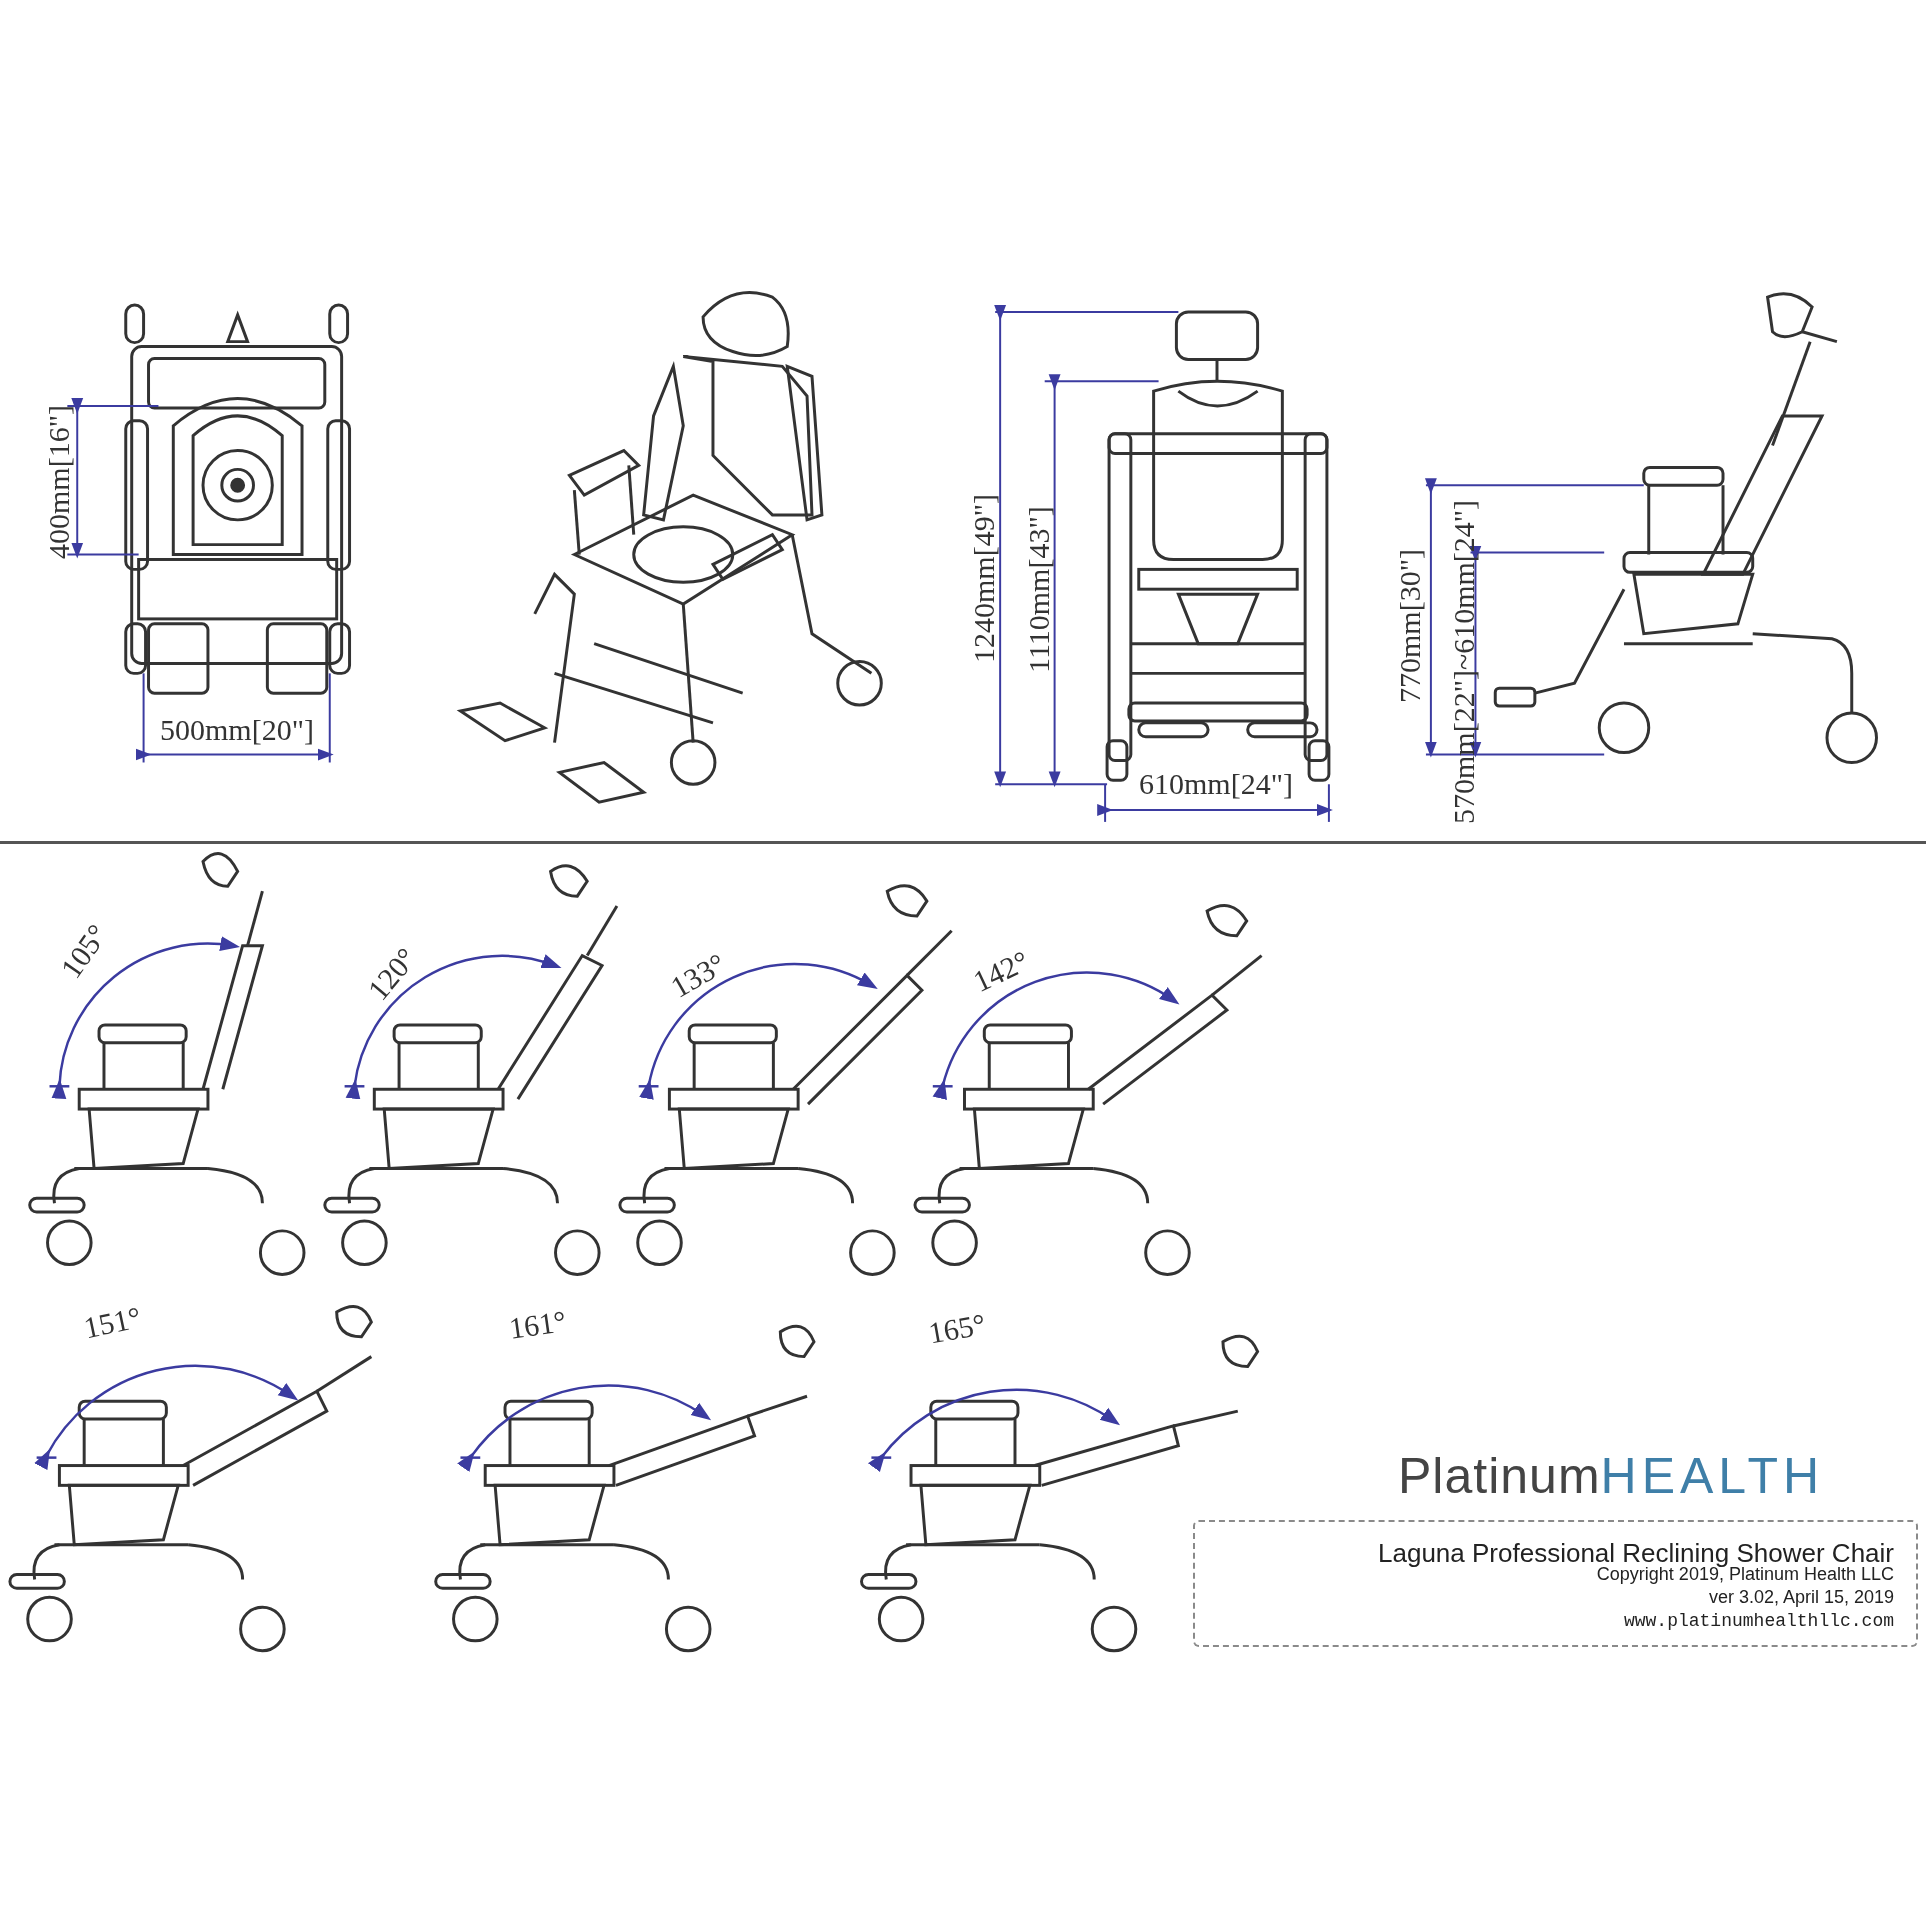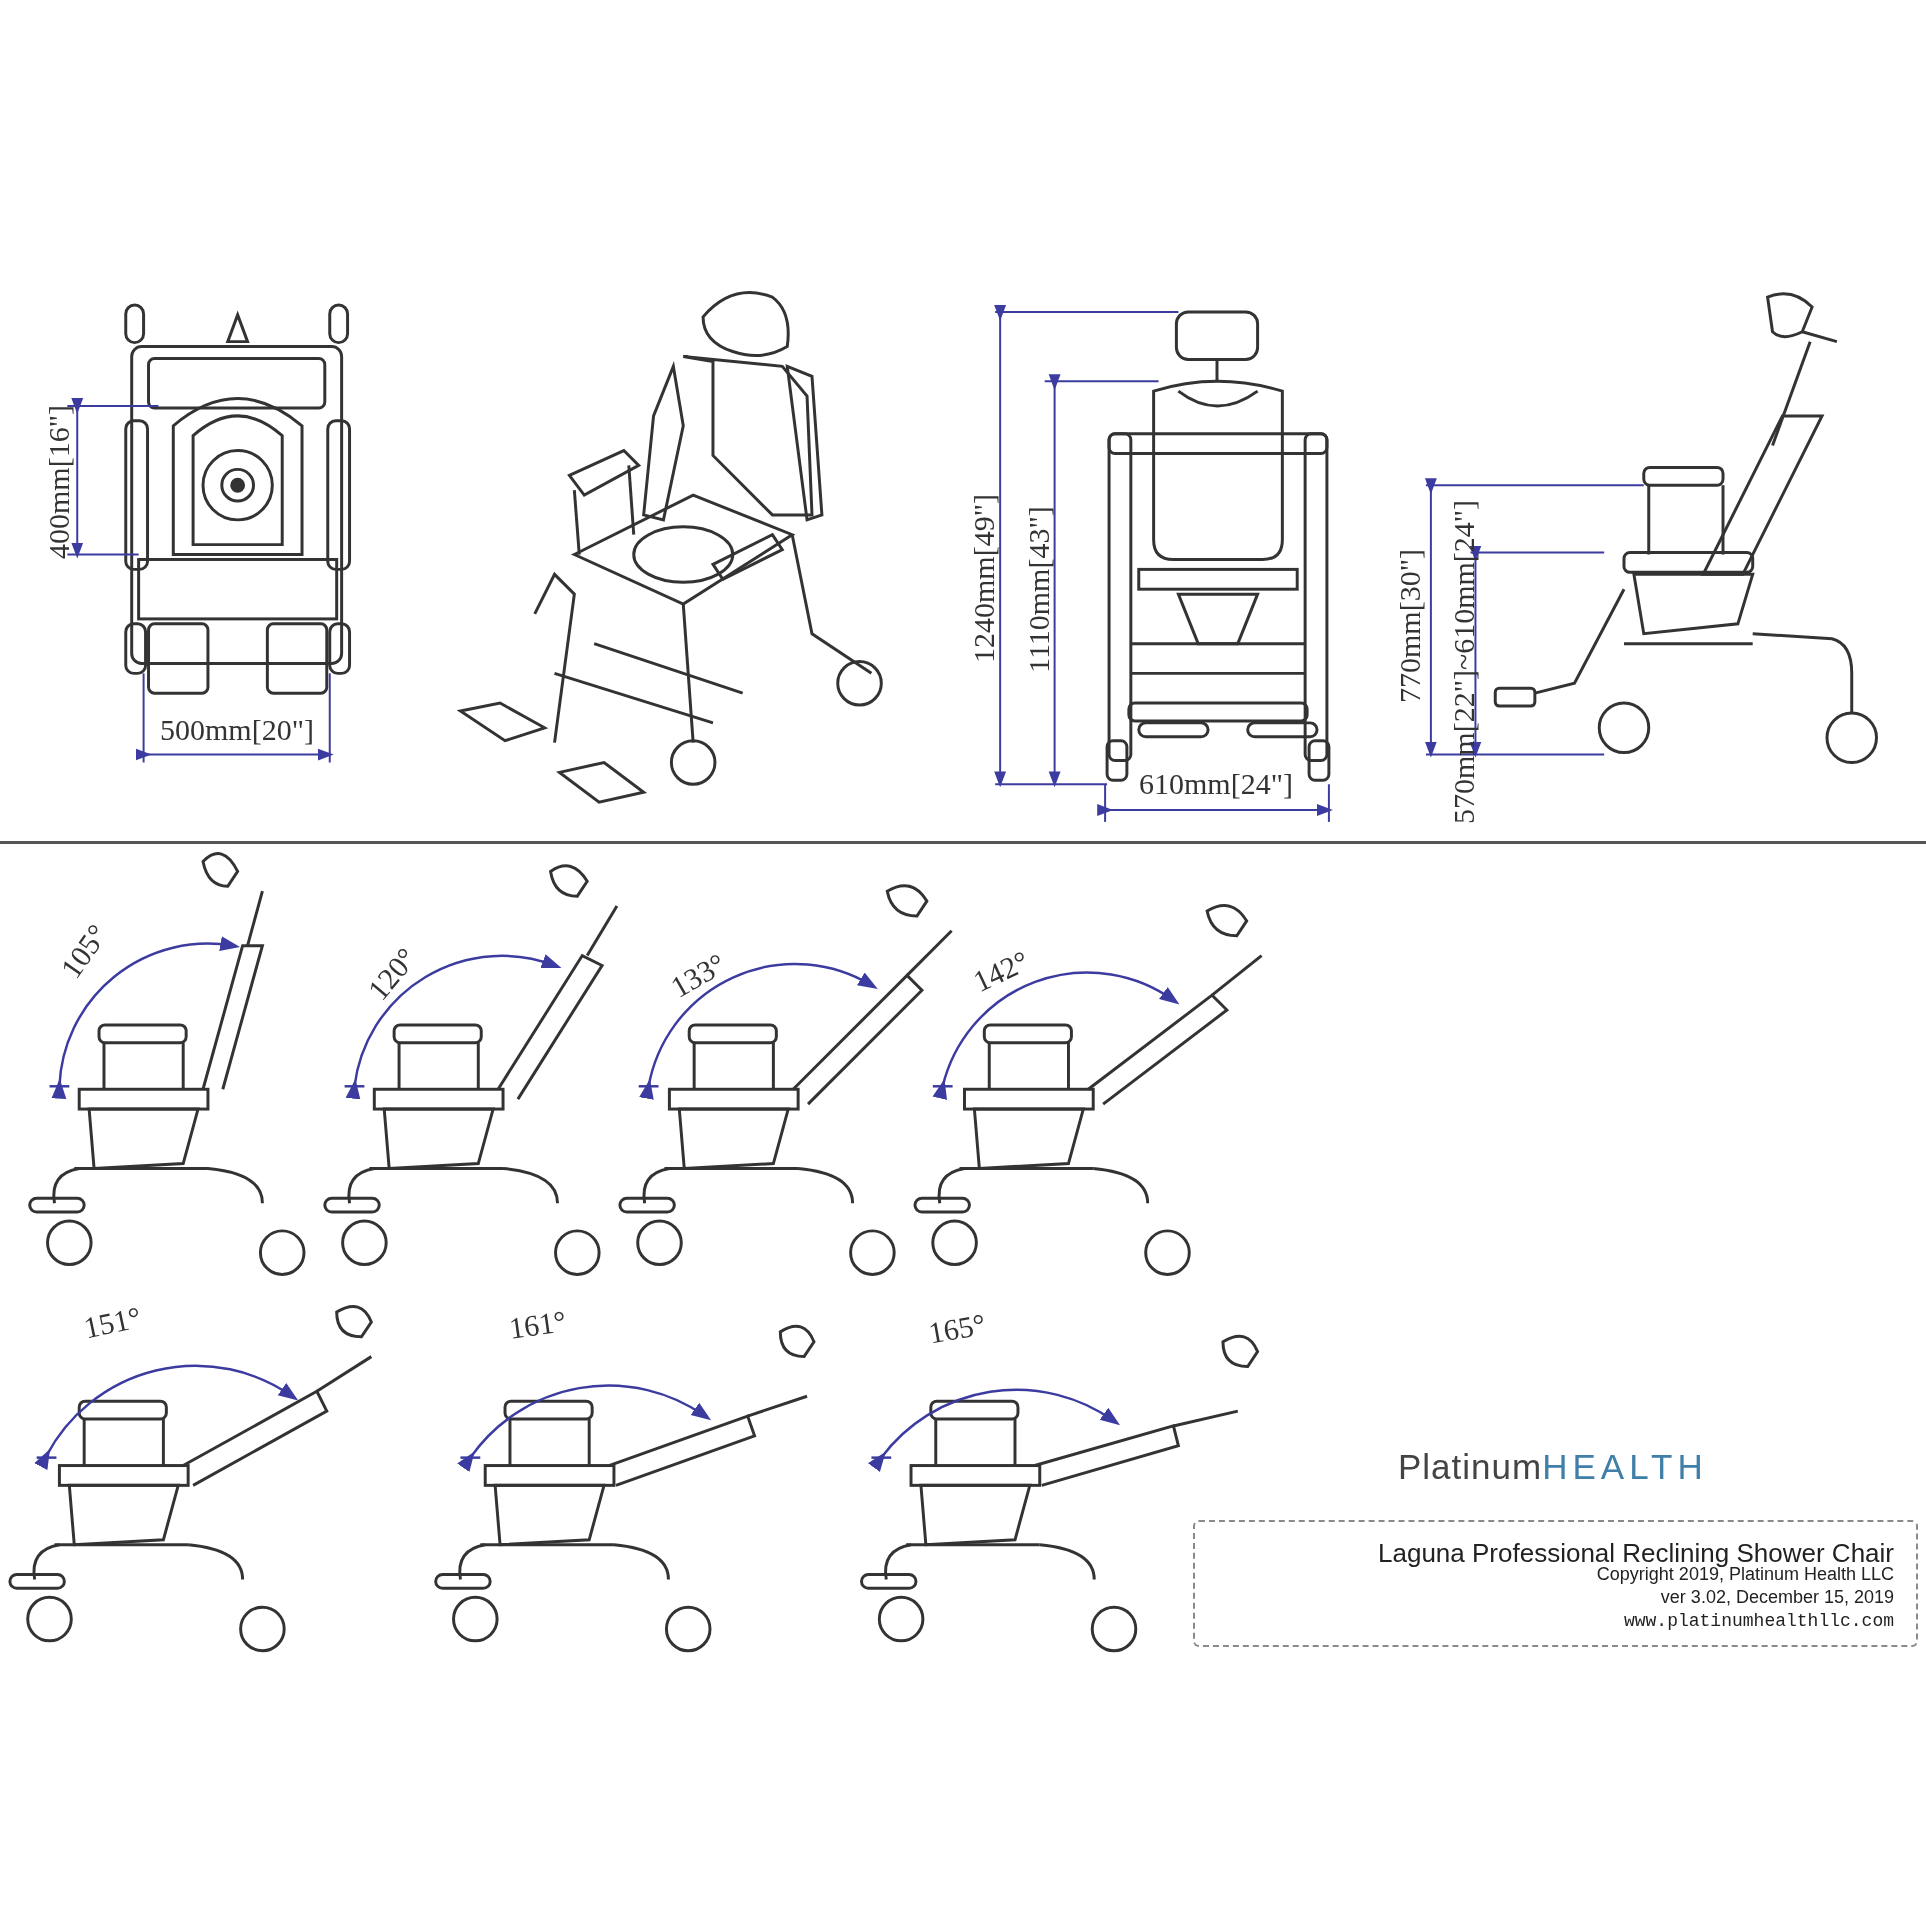--- a/index.html
+++ b/index.html
@@ -10,7 +10,7 @@
   .vert { transform-origin:left top; transform:rotate(-90deg); }
   .angle { font-family:"Liberation Serif", serif; font-size:30px; color:#333; white-space:nowrap; }
   .divider { position:absolute; left:0; top:841px; width:1927px; height:3px; background:#555; }
-  .logo { position:absolute; left:1398px; top:1447px; font-family:"Liberation Sans", sans-serif; font-size:35px; letter-spacing:1px;text-align:right; }
+  .logo { position:absolute; left:1398px; top:1447px; font-family:"Liberation Sans", sans-serif; font-size:50px; letter-spacing:1px;text-align:right; }
   .logo .p1 { color:#444; }
   .logo .p2 { color:#3f7fa8; letter-spacing:5px; }
   .titlebox { position:absolute; left:1193px; top:1520px; width:721px; height:123px; border:2px solid #8a8a8a; border-radius:6px; border-style:dashed; }

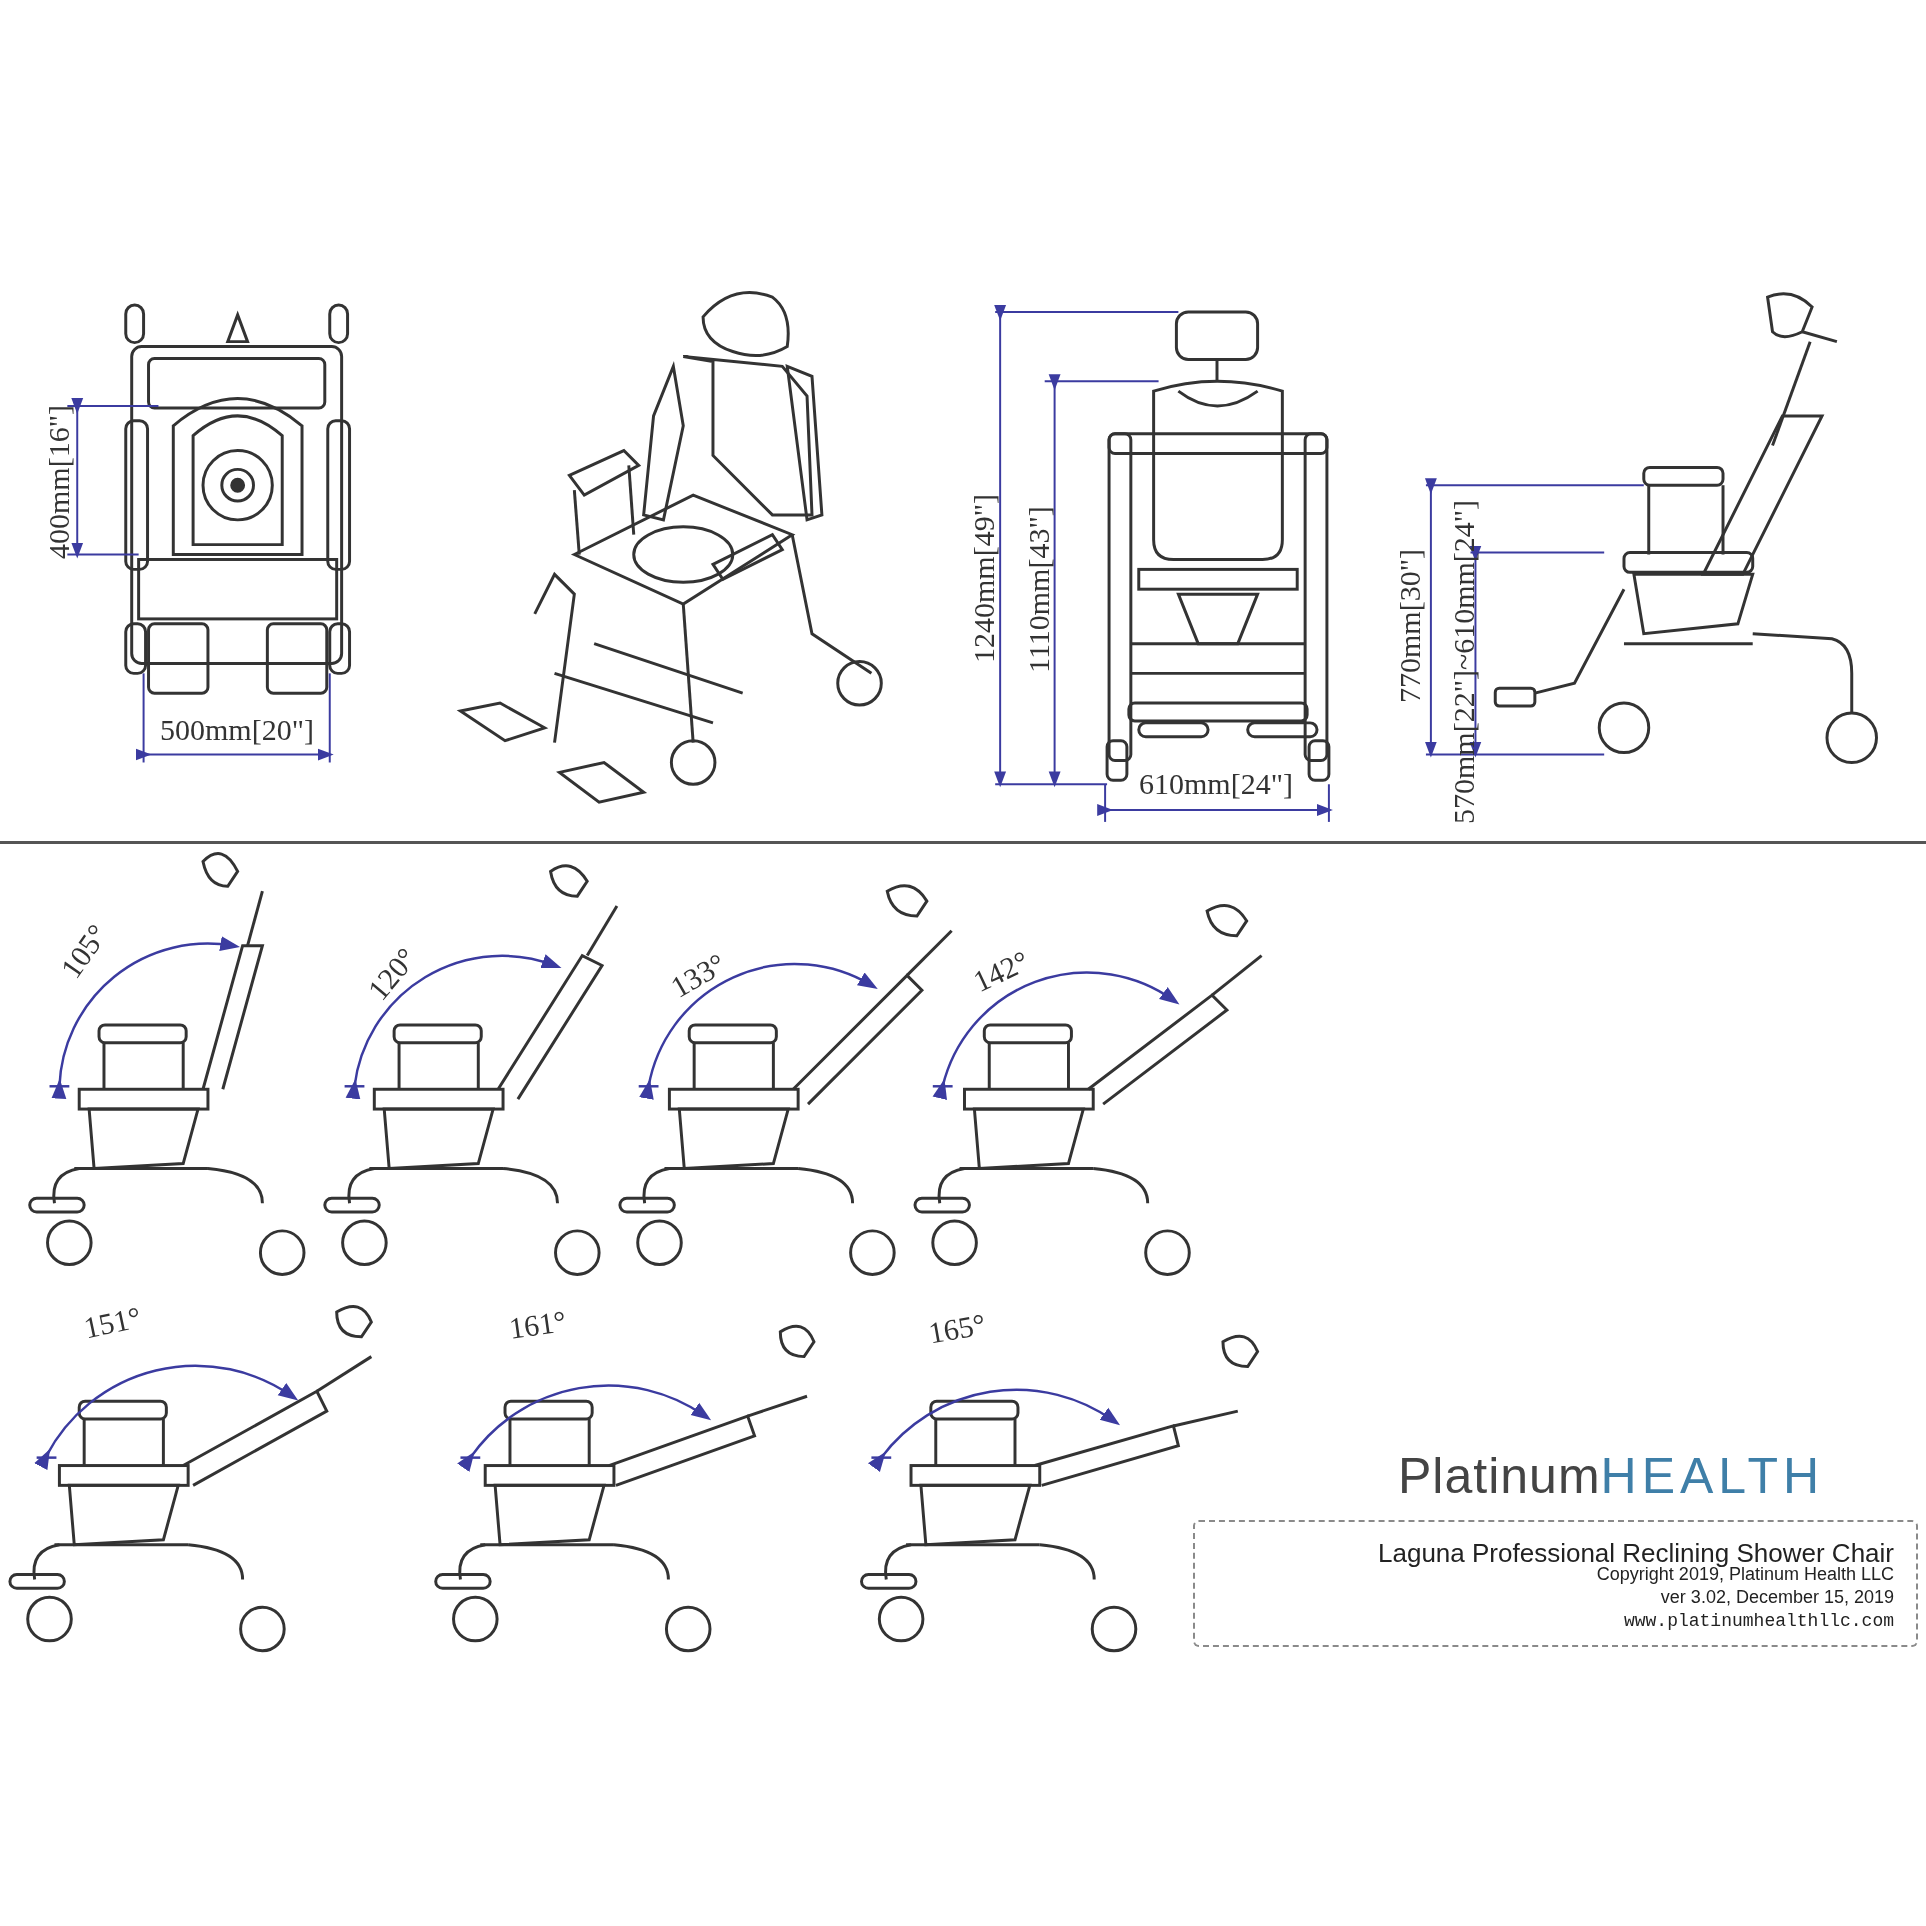--- a/index.html
+++ b/index.html
@@ -313,7 +313,7 @@
 <div class="titlebox">
   <div class="tb-line tb-title">Laguna Professional Reclining Shower Chair</div>
   <div class="tb-line tb-small" style="top:42px;margin-left:6px;">Copyright 2019, Platinum Health LLC</div>
-  <div class="tb-line tb-small" style="top:65px;">ver 3.02, December 15, 2019</div>
+  <div class="tb-line tb-small" style="top:65px;">ver 3.02, April 15, 2019</div>
   <div class="tb-line tb-small" style="top:89px;font-family:Liberation Mono, monospace;">www.platinumhealthllc.com</div>
 </div>
 

